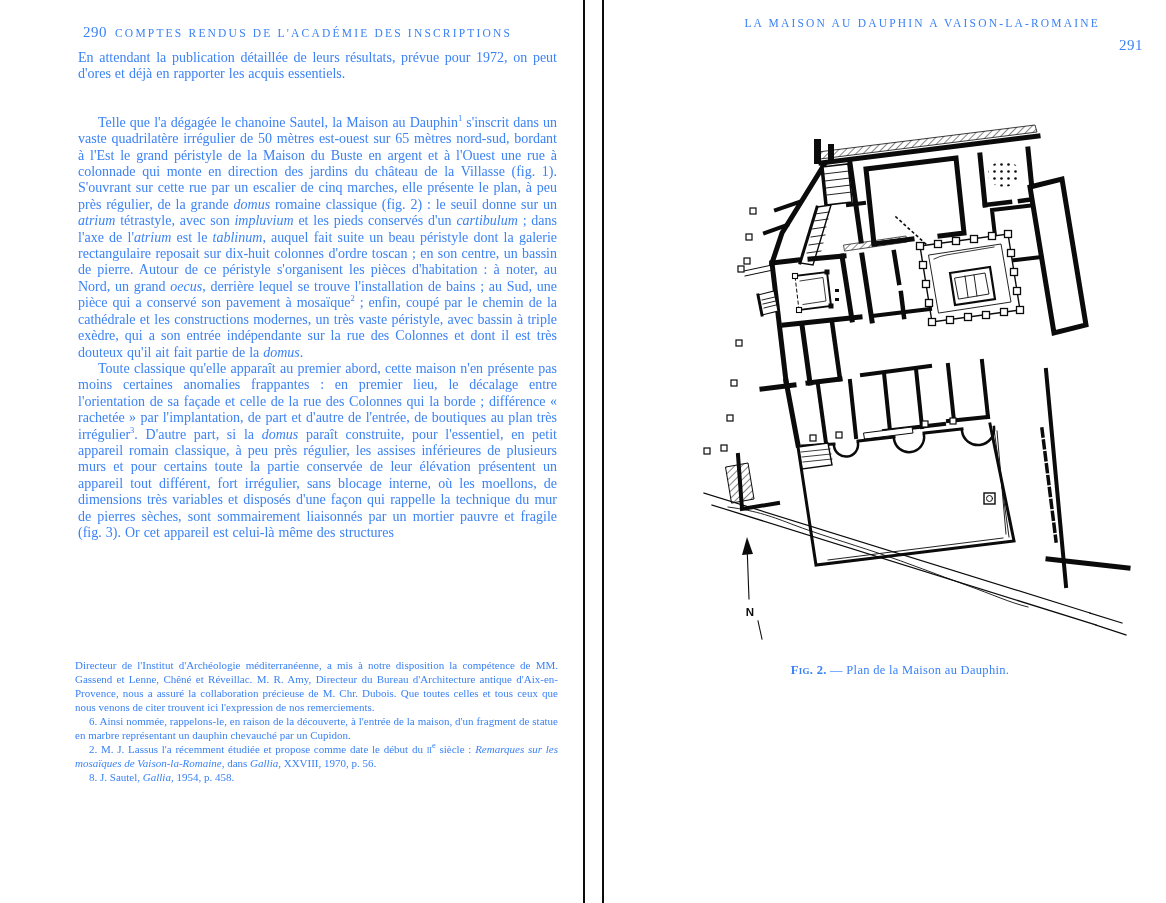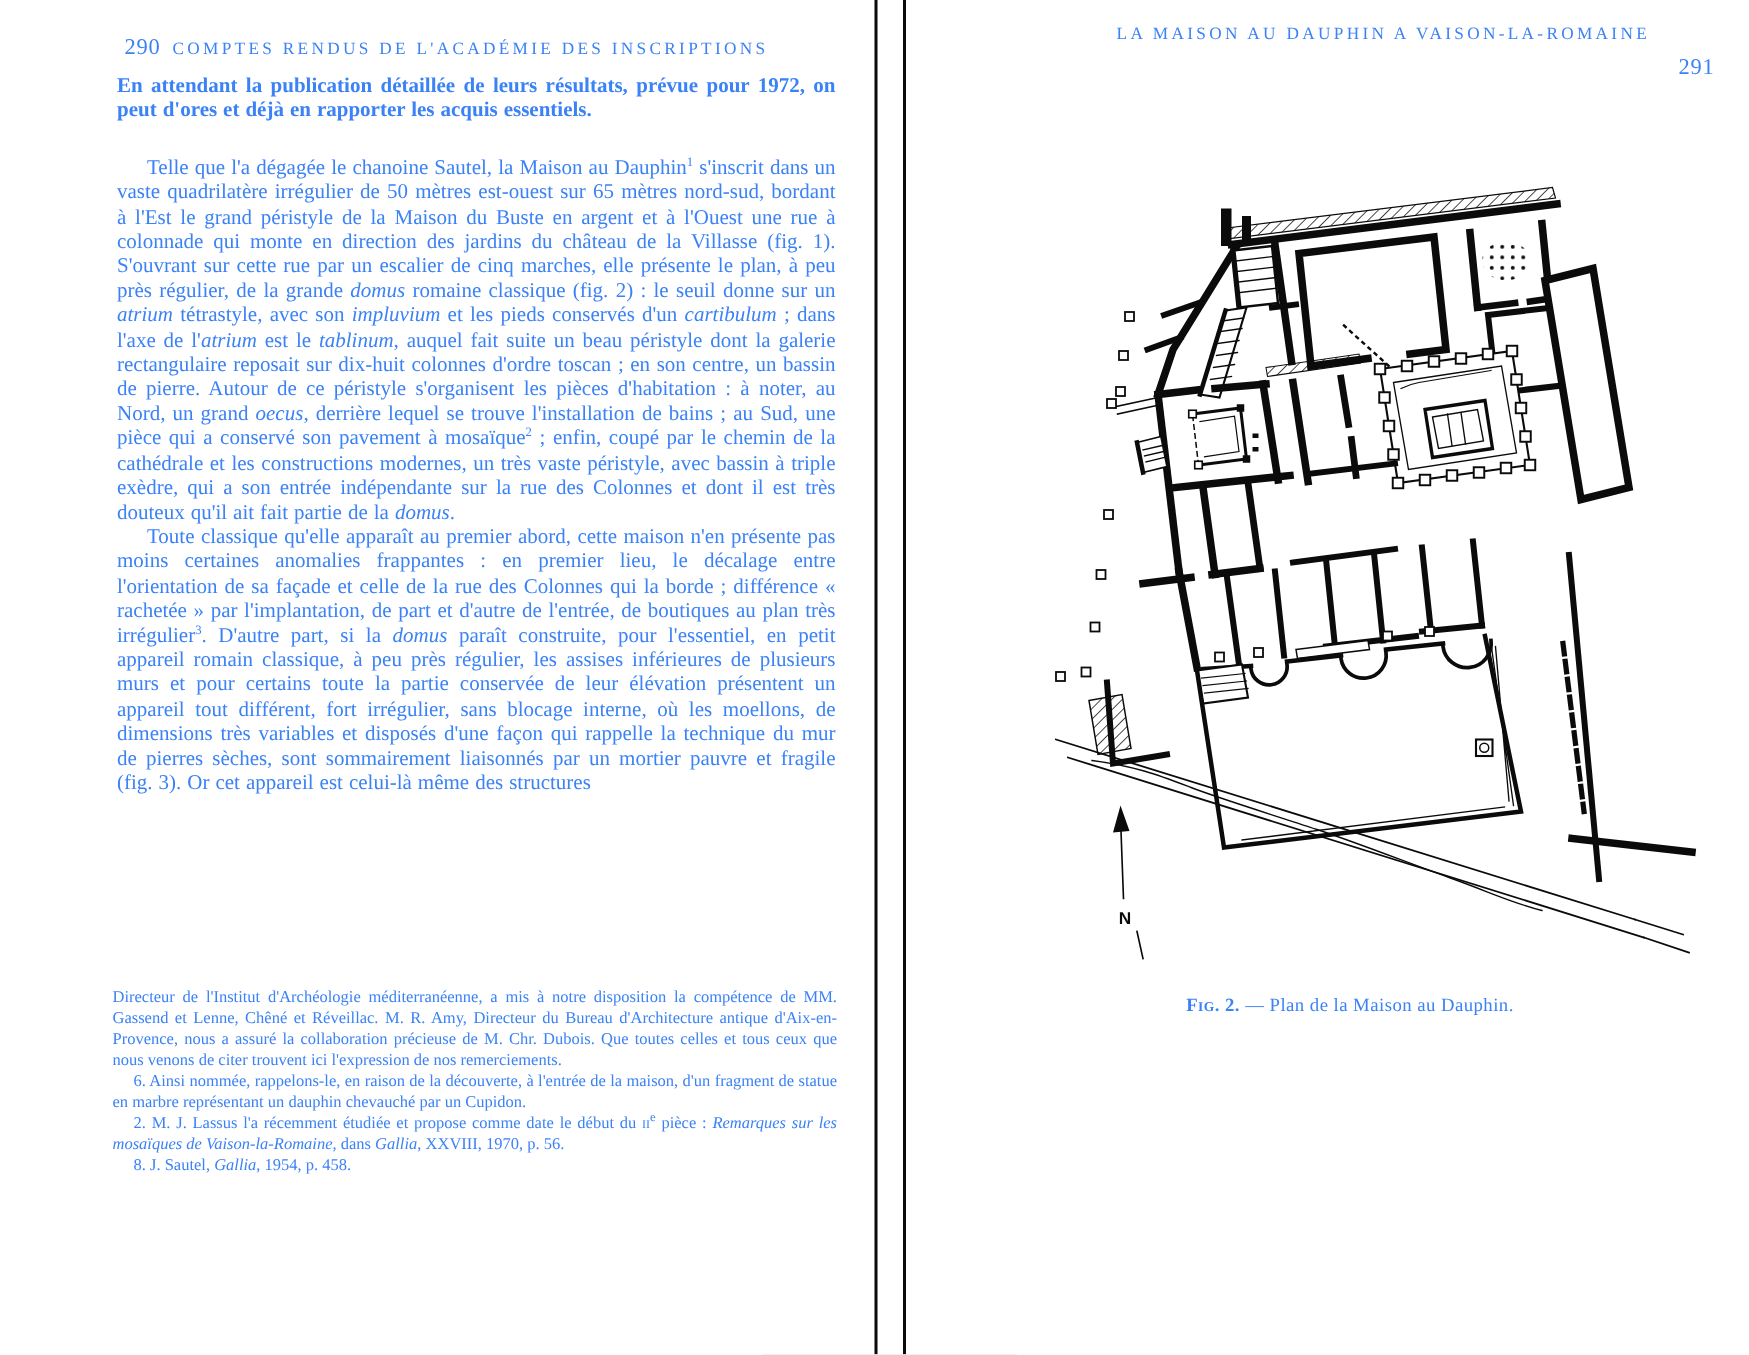--- a/index.html
+++ b/index.html
@@ -13,7 +13,7 @@
              font-size:14px;line-height:16.4px;text-align:justify;word-spacing:.5px;}
   #body-text p{margin:0;}
   #body-text p.indent{text-indent:20px;}
-  #body-text p.gap{margin-bottom:22px;font-weight:bold;}
+  #body-text p.gap{margin-bottom:32px;}
   #footnotes{position:absolute;left:75px;top:658px;width:483px;
              font-size:11px;line-height:14px;text-align:justify;}
   #footnotes p{margin:0;}

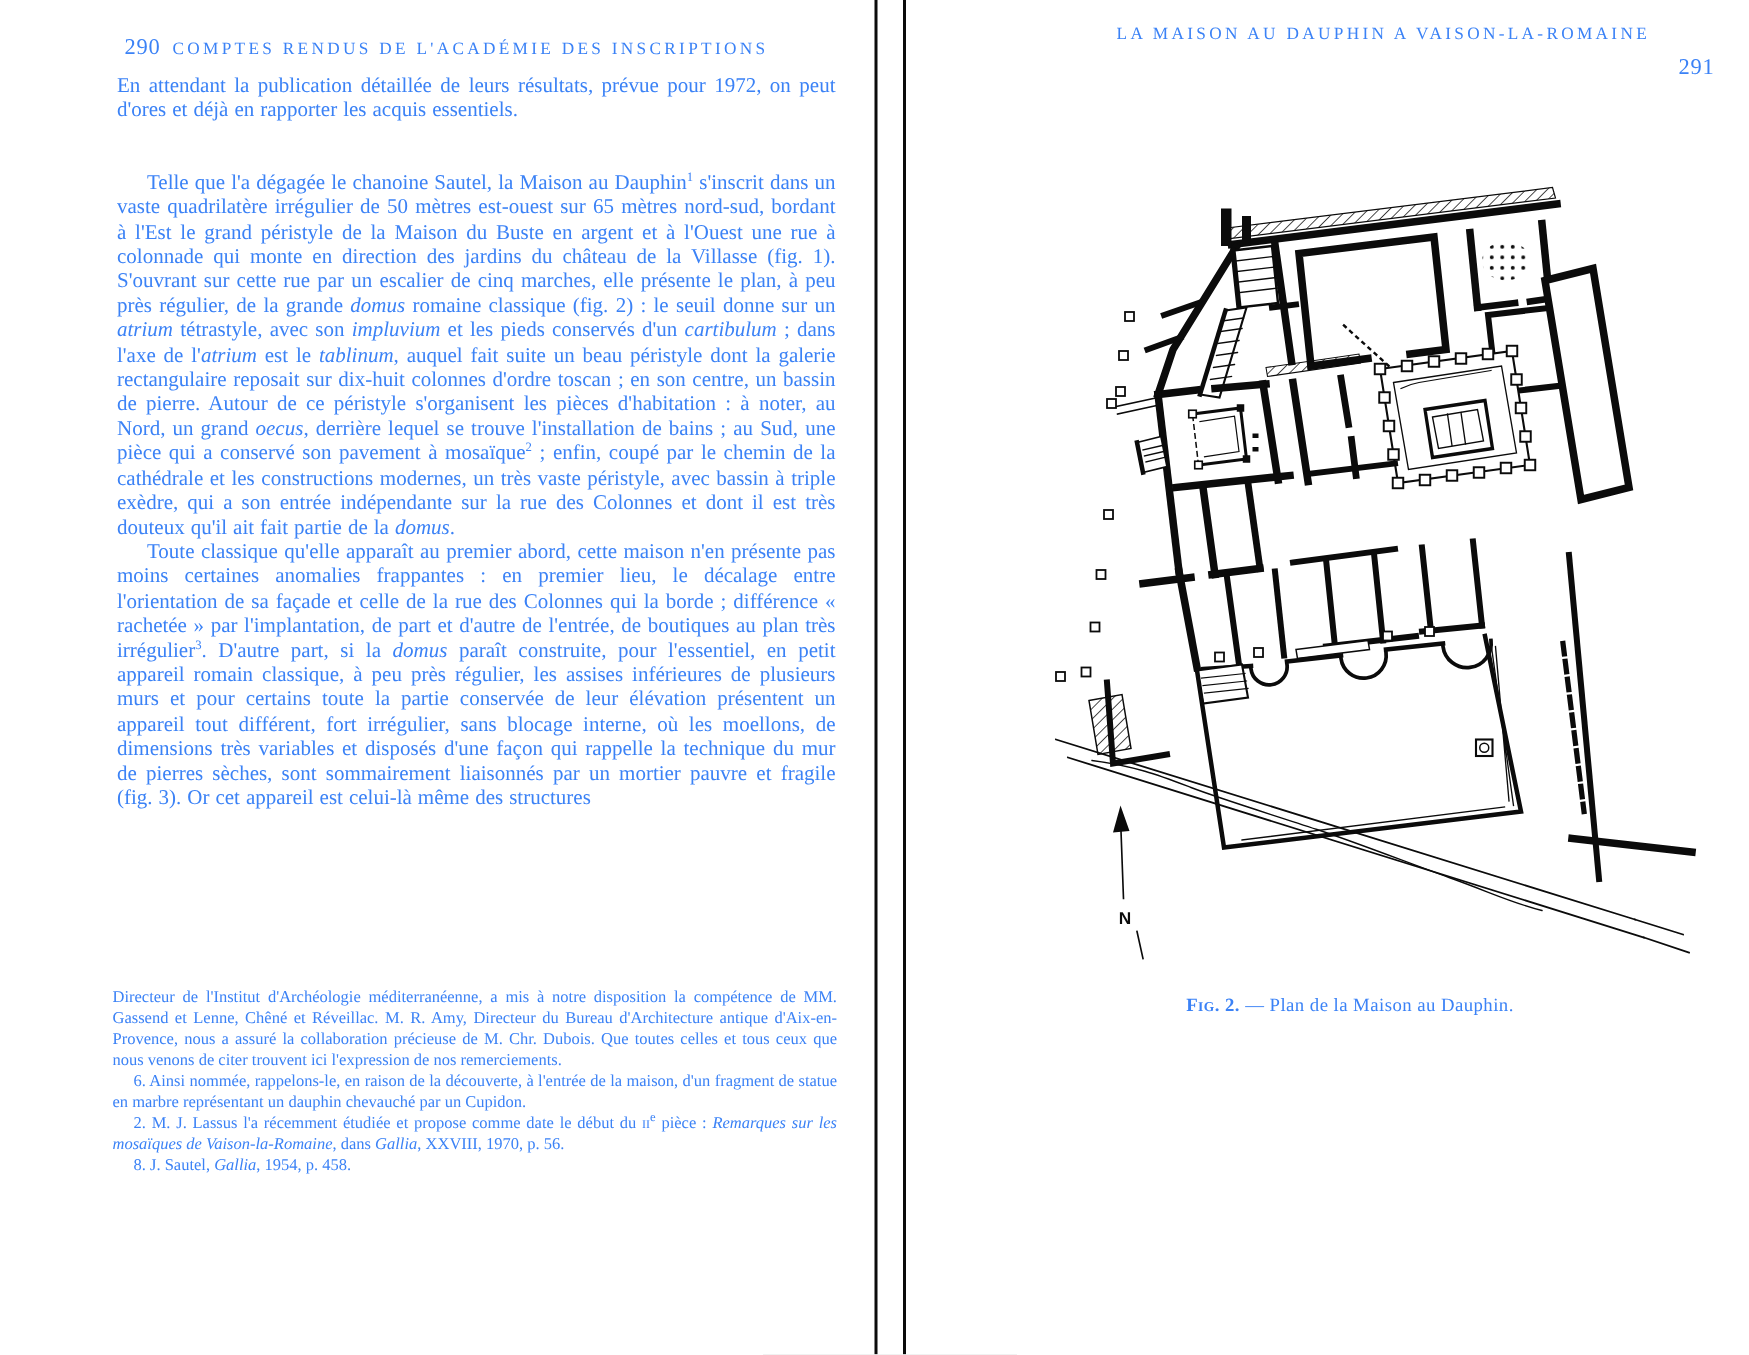--- a/index.html
+++ b/index.html
@@ -48,7 +48,7 @@
     <div id="footnotes">
       <p><span>Directeur de l'Institut d'Archéologie méditerranéenne, a mis à notre disposition la compétence de MM. Gassend et Lenne, Chêné et Réveillac. M. R. Amy, Directeur du Bureau d'Architecture antique d'Aix-en-Provence, nous a assuré la collaboration précieuse de M. Chr. Dubois. Que toutes celles et tous ceux que nous venons de citer trouvent ici l'expression de nos remerciements.</span></p>
       <p class="indent"><span>6. Ainsi nommée, rappelons-le, en raison de la découverte, à l'entrée de la maison, d'un fragment de statue en marbre représentant un dauphin chevauché par un Cupidon.</span></p>
-      <p class="indent"><span>2. M. J. Lassus l'a récemment étudiée et propose comme date le début du </span><span class="sc">ii</span><span class="sup">e</span><span> pièce : </span><span class="it">Remarques sur les mosaïques de Vaison-la-Romaine</span><span>, dans </span><span class="it">Gallia</span><span>, XXVIII, 1970, p. 56.</span></p>
+      <p class="indent"><span>2. M. J. Lassus l'a récemment étudiée et propose comme date le début du </span><span class="sc">ii</span><span class="sup">e</span><span> siècle : </span><span class="it">Remarques sur les mosaïques de Vaison-la-Romaine</span><span>, dans </span><span class="it">Gallia</span><span>, XXVIII, 1970, p. 56.</span></p>
       <p class="indent"><span>8. J. Sautel, </span><span class="it">Gallia</span><span>, 1954, p. 458.</span></p>
     </div>
   </div>

